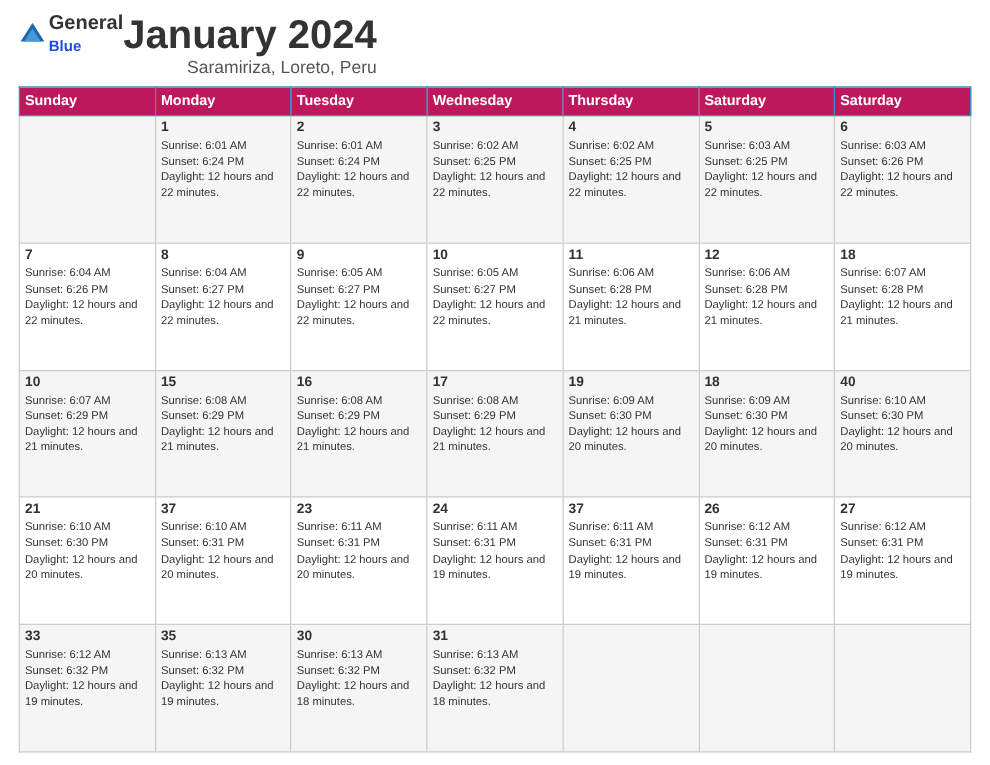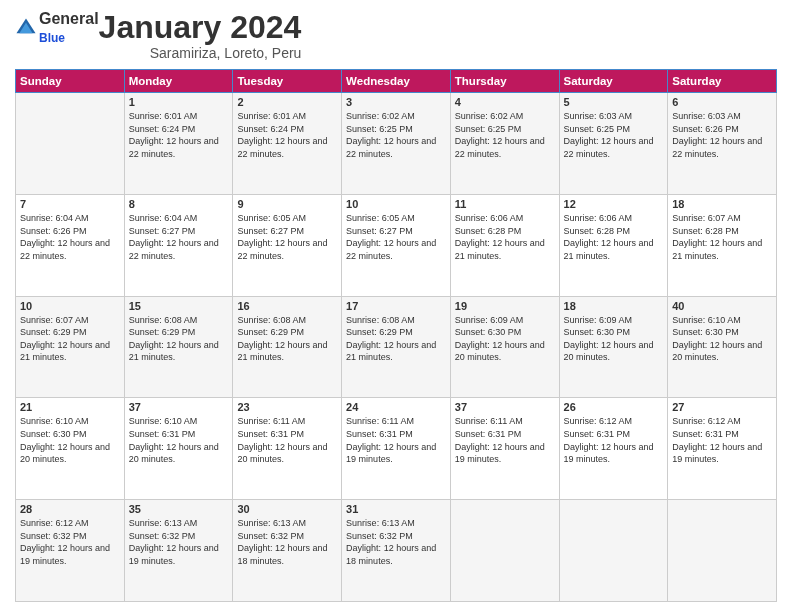--- a/index.html
+++ b/index.html
@@ -304,7 +304,7 @@
         </tr>
         <tr>
           <td>
-            <span class="day-num">28</span>
+            <span class="day-num">33</span>
           <div class="day-info">
             Sunrise: 6:12 AM<br>Sunset: 6:32 PM<br>Daylight: 12 hours and 19 minutes.
           </div>

